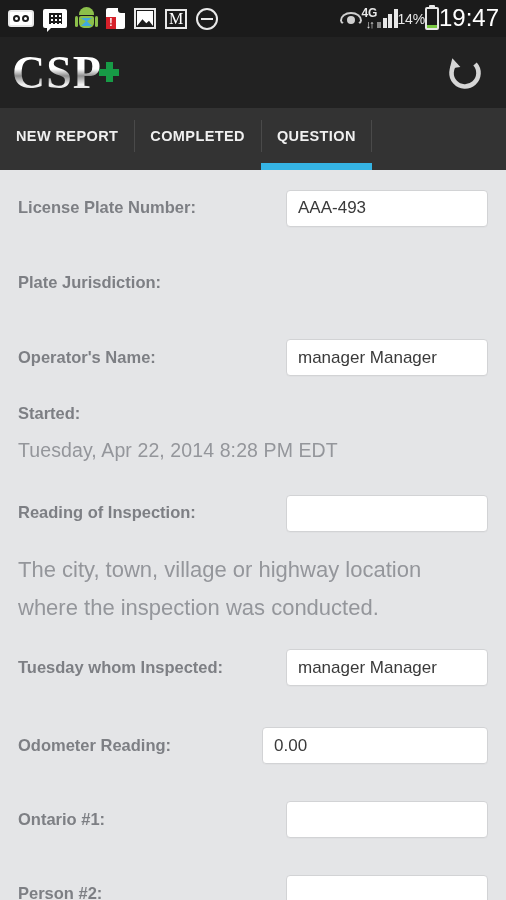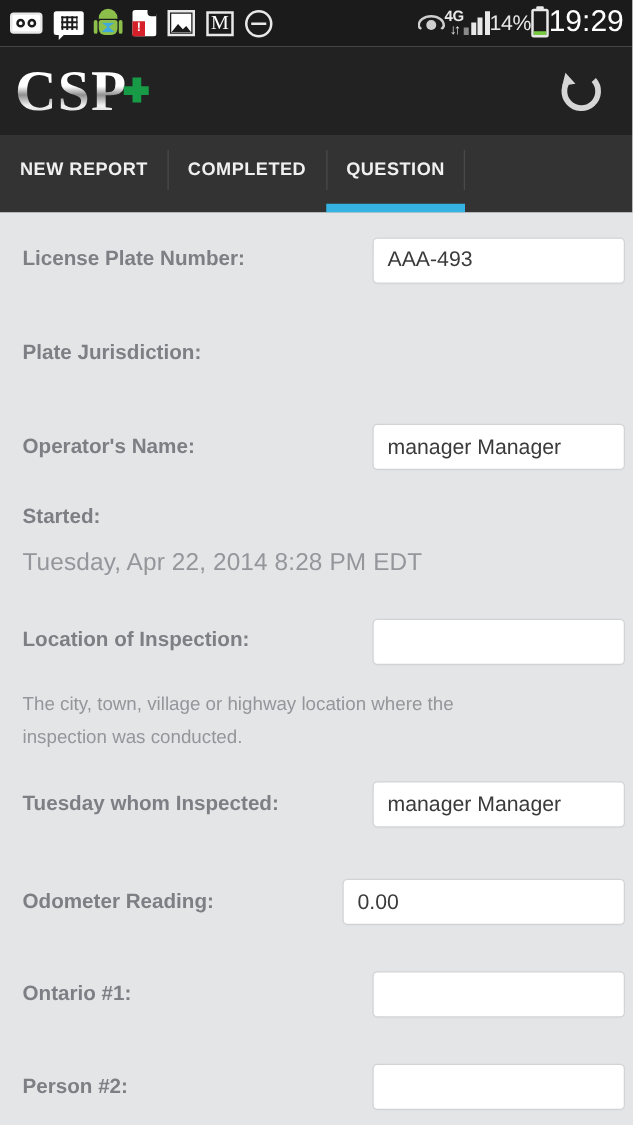--- a/index.html
+++ b/index.html
@@ -233,7 +233,7 @@
 
   .batt-pct {
     color: #e8e8e8;
-    font-size: 17px;
+    font-size: 14px;
     letter-spacing: -0.2px;
   }
 

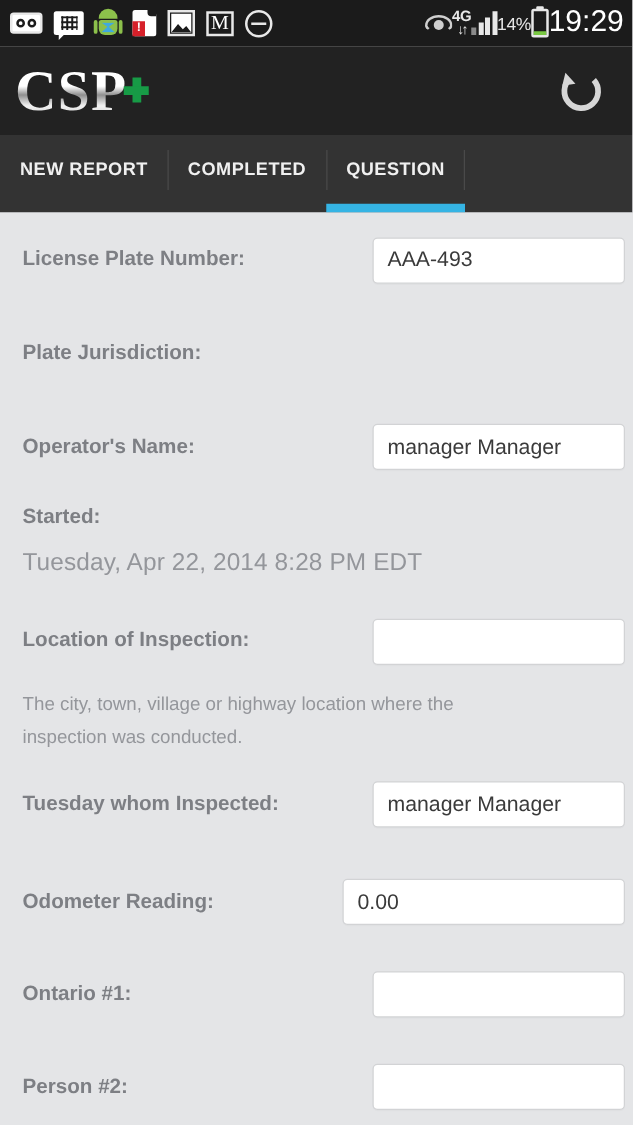--- a/index.html
+++ b/index.html
@@ -489,7 +489,7 @@
         <span class="fill" style="height: 14%;"></span>
       </span>
 
-      <span class="clock">19:29</span>
+      <span class="clock">19:47</span>
     </div>
   </div>
 

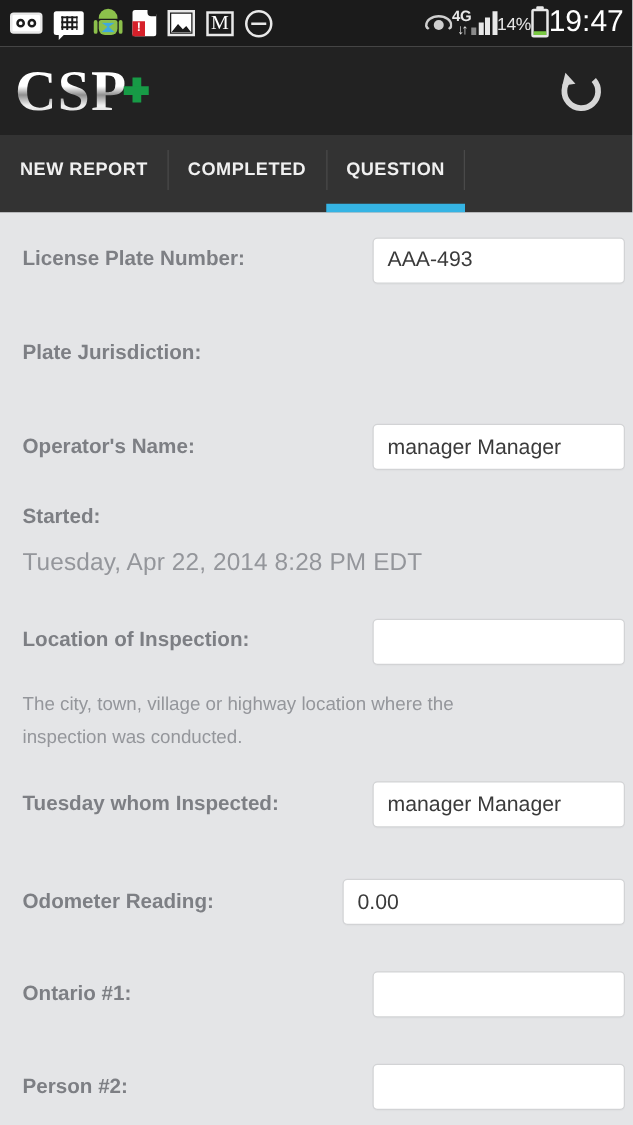--- a/index.html
+++ b/index.html
@@ -376,7 +376,7 @@
   .frow {
     display: flex;
     align-items: center;
-    padding: 0 6px 0 18px;
+    padding: 0 18px 0 18px;
   }
   .flabel {
     color: #7d7f84;

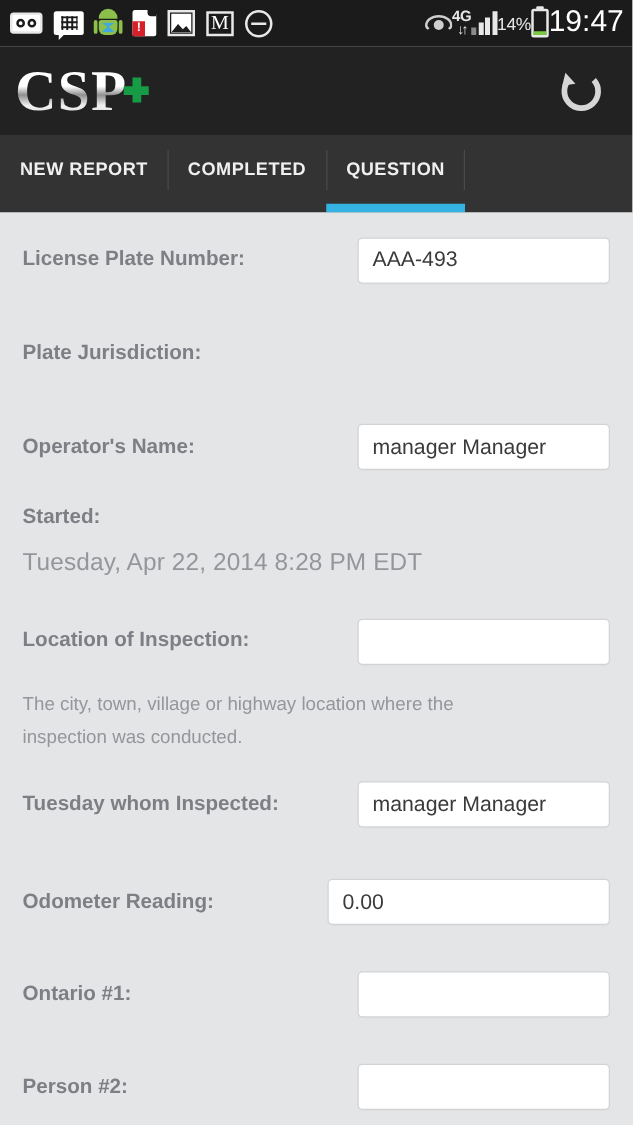--- a/index.html
+++ b/index.html
@@ -544,7 +544,7 @@
     </div>
 
     <div class="frow" style="height:70px;margin-top:16px">
-      <span class="flabel">Location of Inspection:</span>
+      <span class="flabel">Reading of Inspection:</span>
       <span class="fspacer"></span>
       <div class="finput" placeholder=""></div>
     </div>

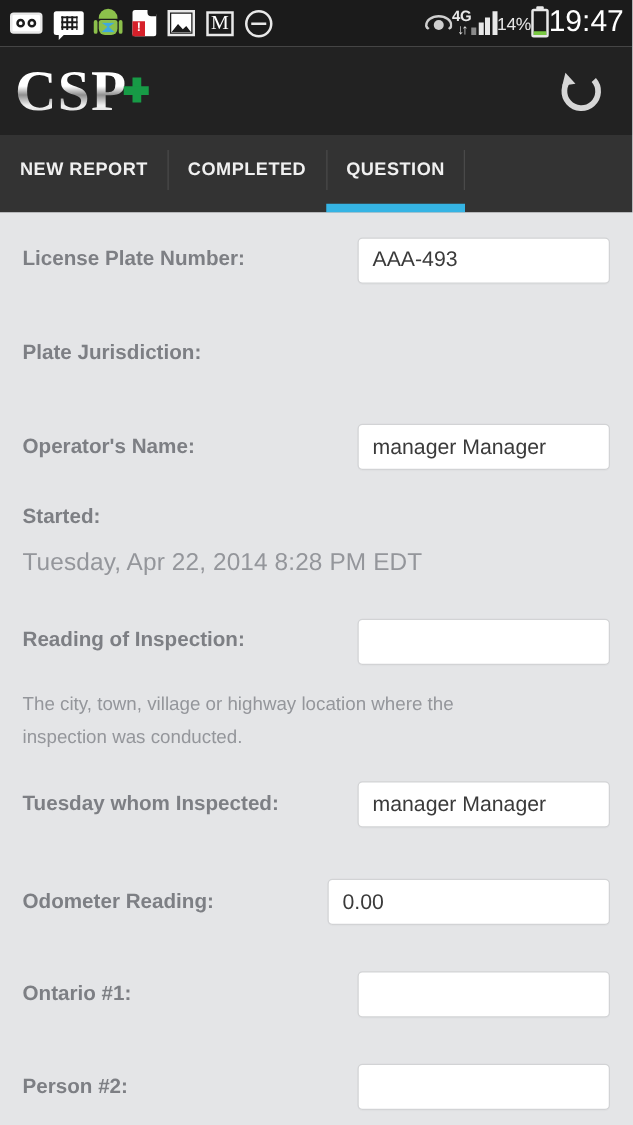--- a/index.html
+++ b/index.html
@@ -420,7 +420,7 @@
   }
   .helper {
     color: #94969b;
-    font-size: 15px;
+    font-size: 22px;
     line-height: 1.72;
     padding: 0 18px;
     max-width: 440px;

